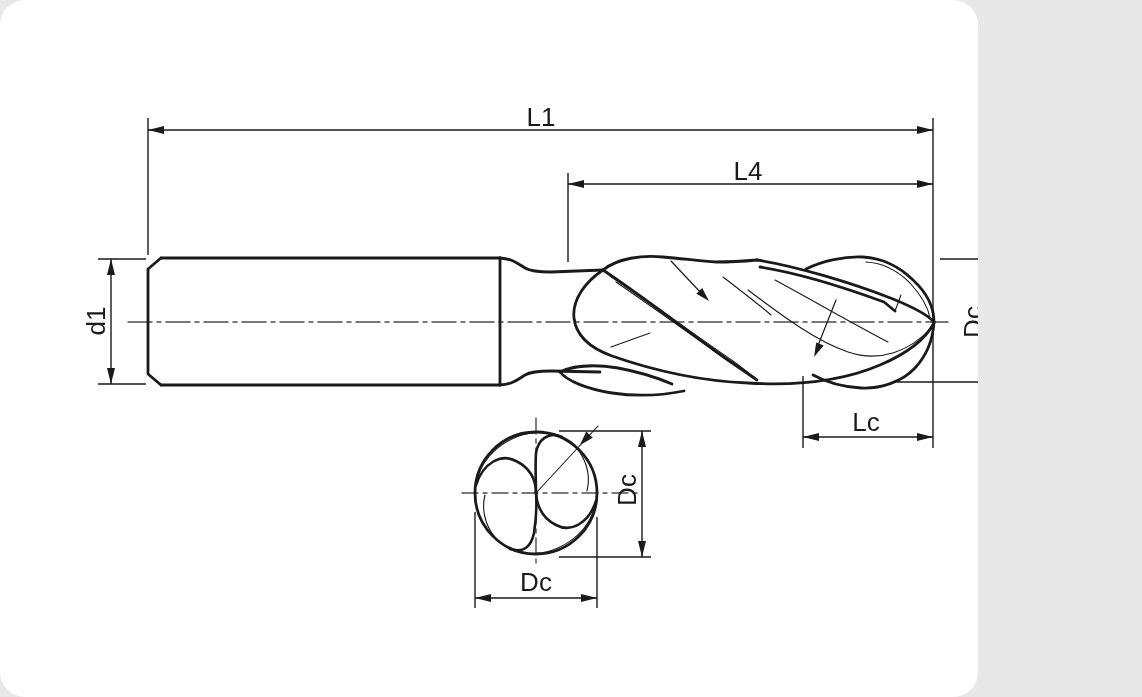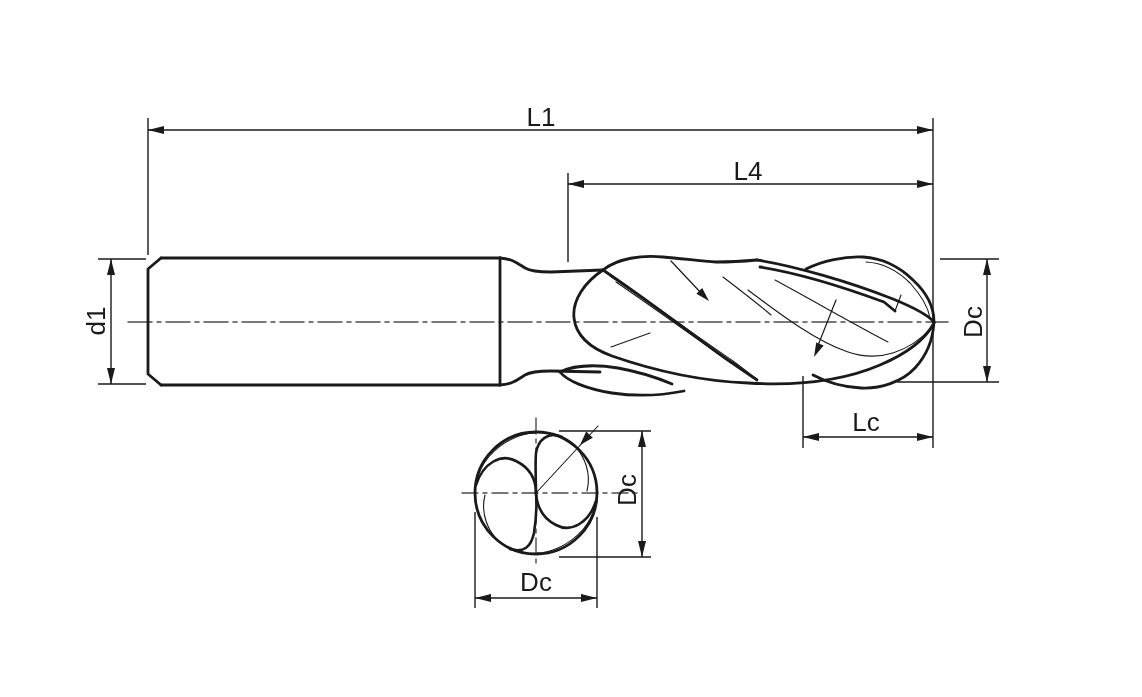--- a/index.html
+++ b/index.html
@@ -5,10 +5,11 @@
   html,body{margin:0;padding:0;background:#e8e8e8;}
   .stage{
     position:relative;
-    width:1142px;height:697px;
+    width:978px;height:697px;
     background:#ffffff;
     font-family:"Liberation Sans", sans-serif;
     overflow:hidden;
+    border-radius:25px;
   }
   svg{display:block;}
   .dim-text{

